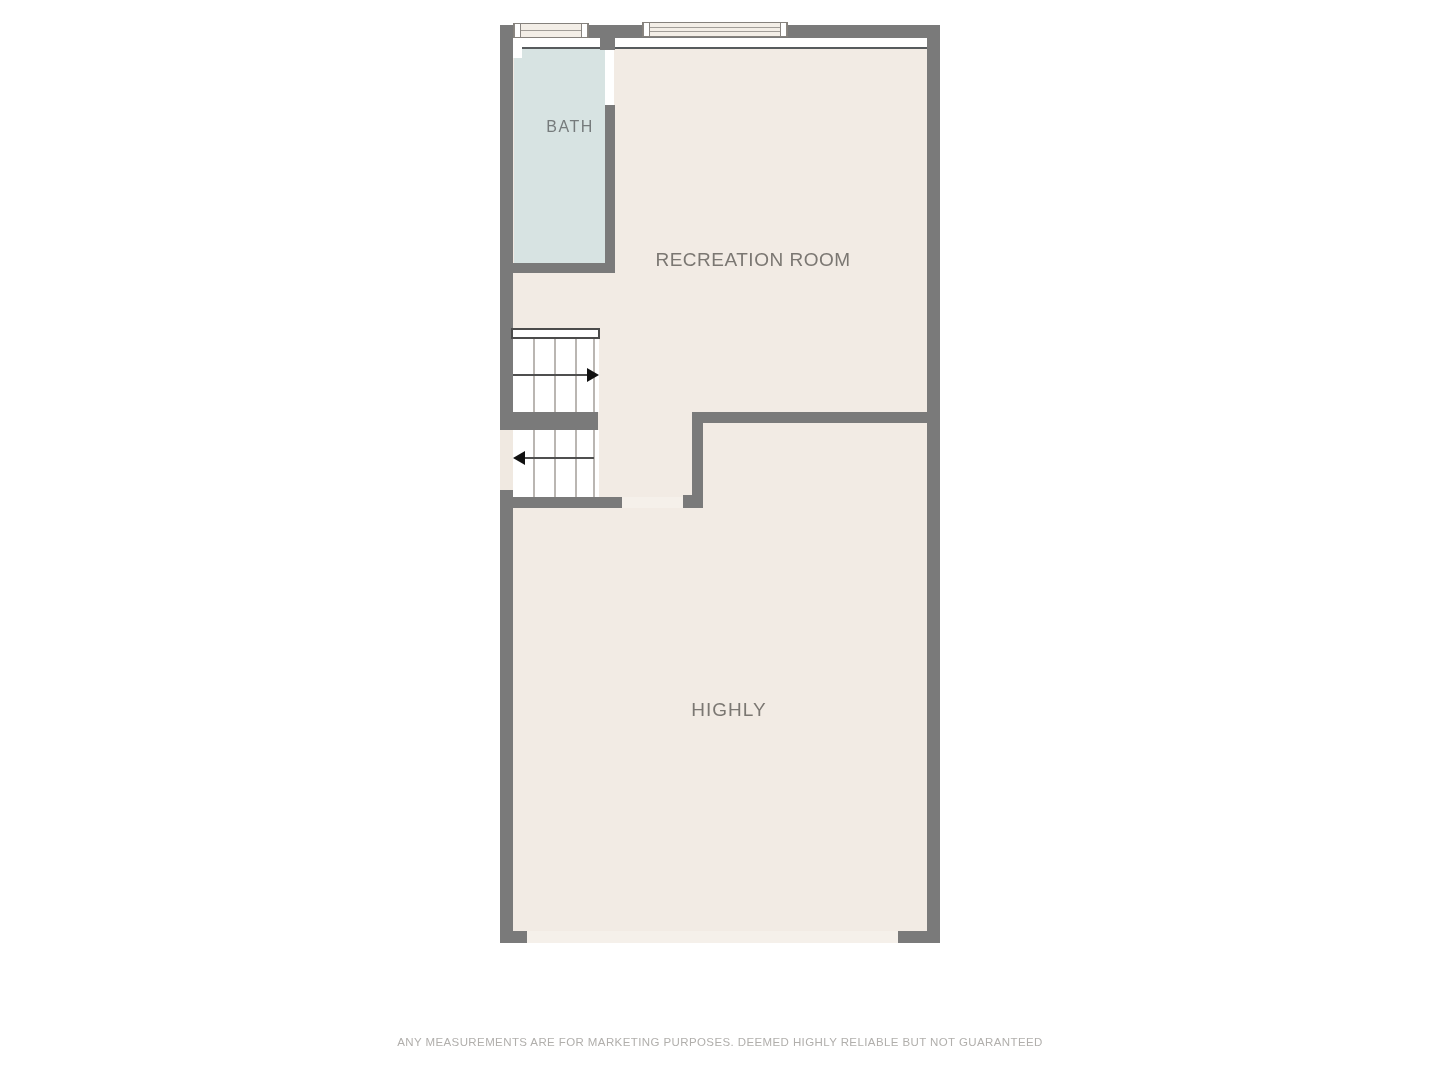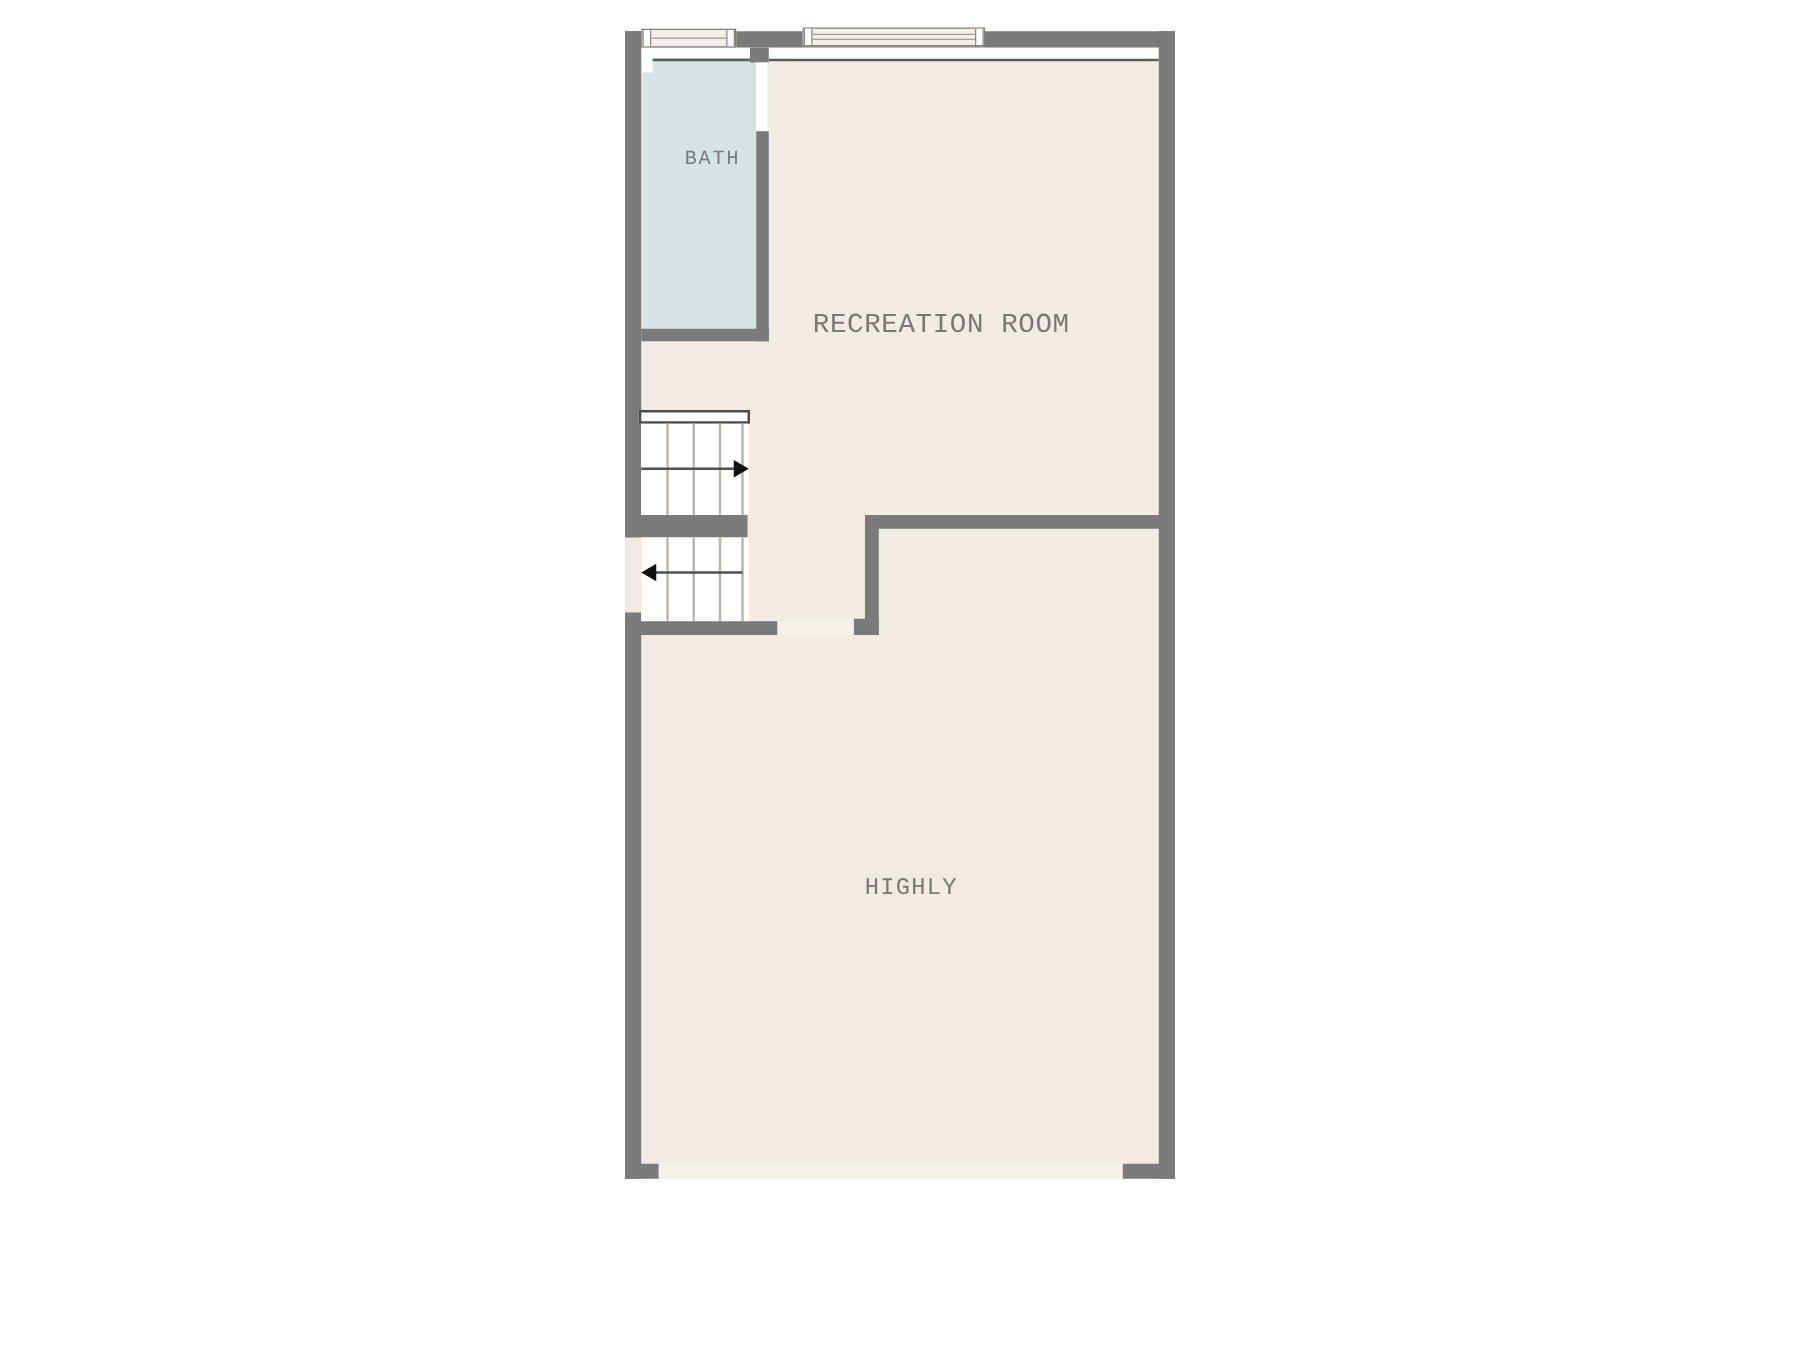--- a/index.html
+++ b/index.html
@@ -70,7 +70,7 @@
   .pane-mid{top:6px;} .pane-a{top:4px;} .pane-b{top:8px;}
 
   
-  .room-label{position:absolute;transform:translate(-50%,-50%);color:#7b7772;letter-spacing:1px;white-space:nowrap;font-family:Liberation Mono, monospace;}
+  .room-label{position:absolute;transform:translate(-50%,-50%);color:#7b7772;letter-spacing:1px;white-space:nowrap;}
   .label-bath{left:570px;top:127px;font-size:16px;color:#767b7c;letter-spacing:1.5px;}
   .label-rec{left:753px;top:260px;font-size:22px;letter-spacing:0.5px;}
   .label-garage{left:729px;top:710px;font-size:19px;letter-spacing:1px;}

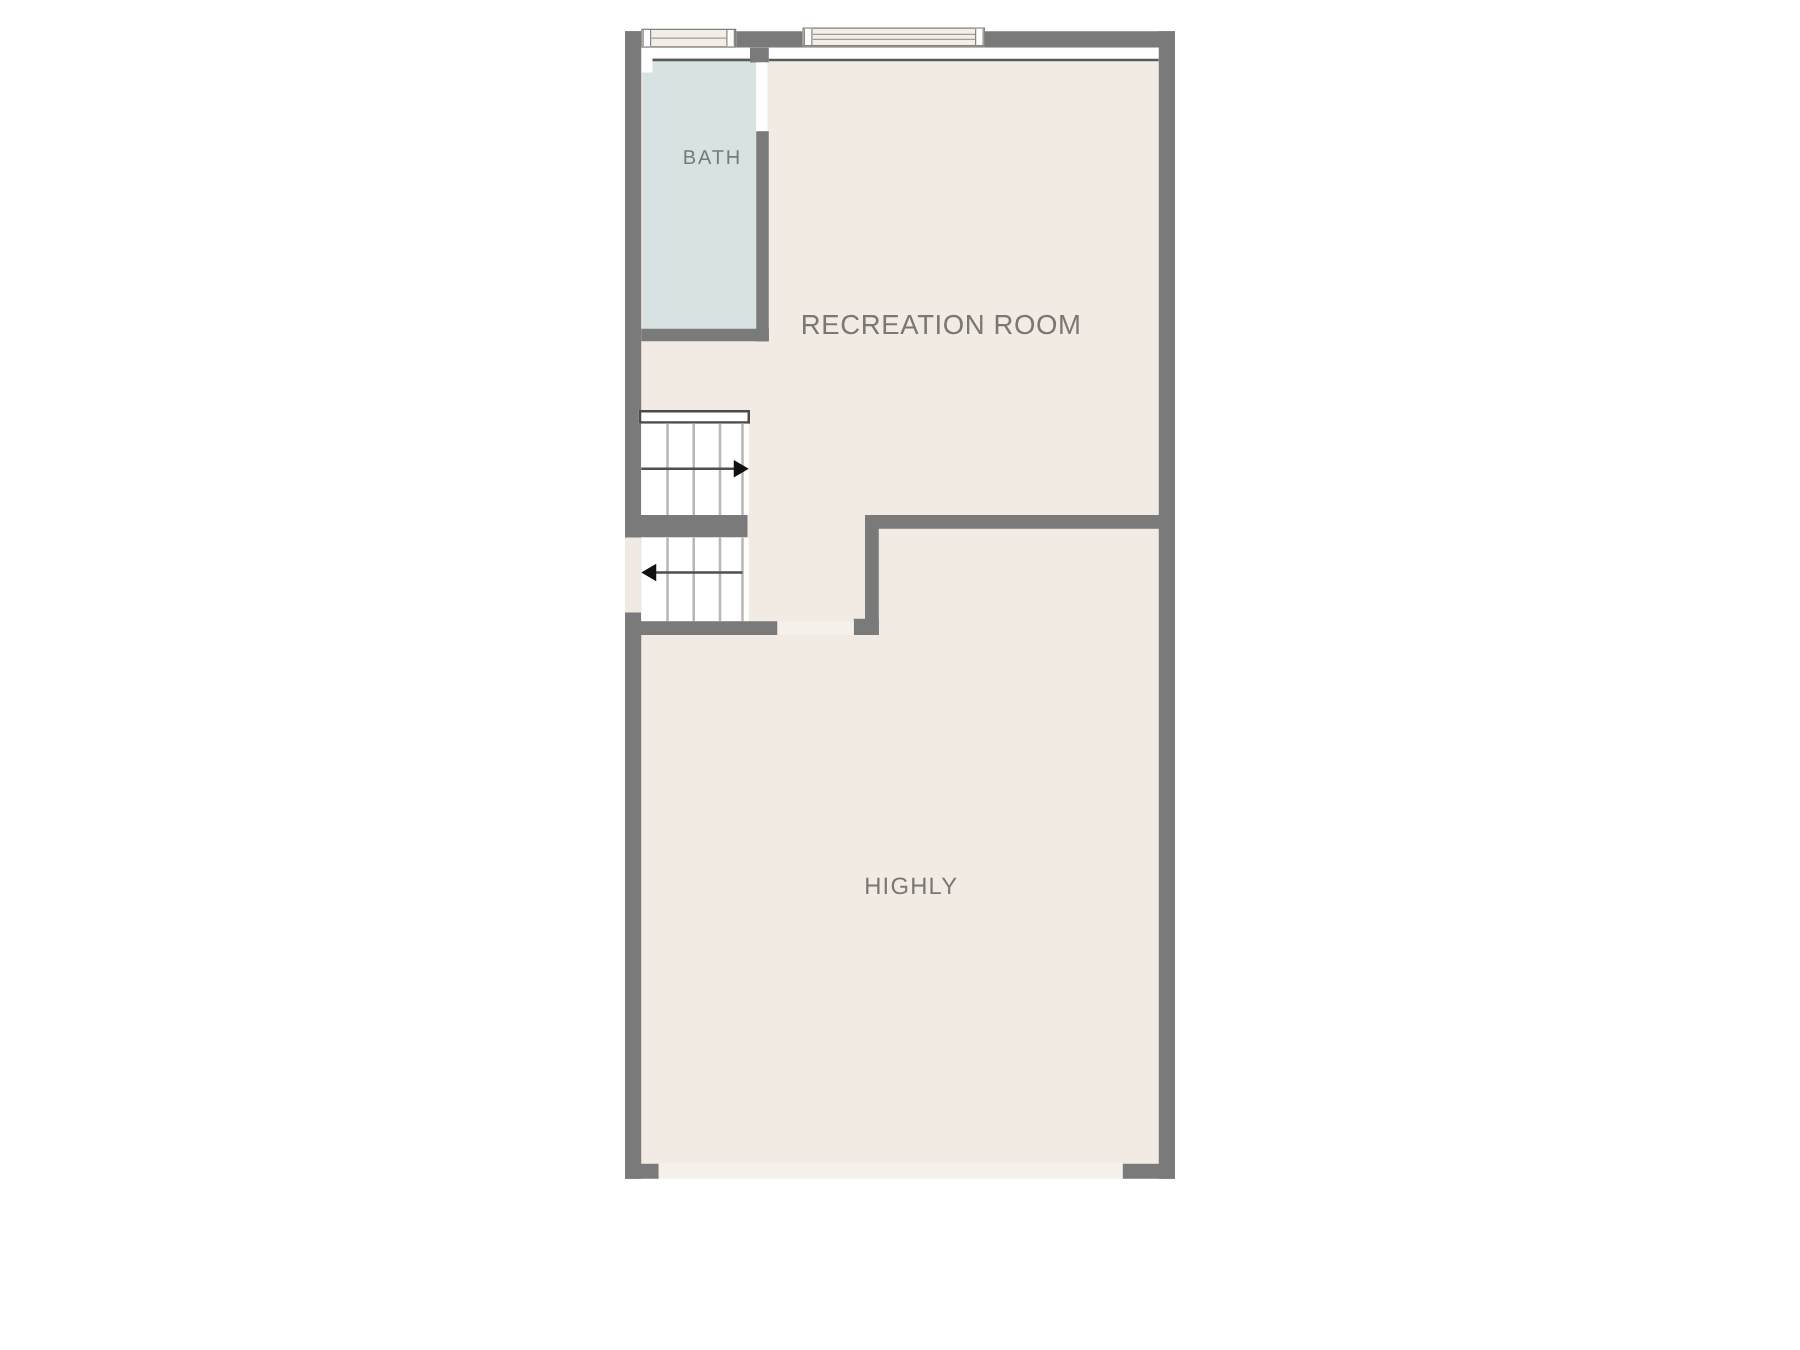--- a/index.html
+++ b/index.html
@@ -72,7 +72,7 @@
   
   .room-label{position:absolute;transform:translate(-50%,-50%);color:#7b7772;letter-spacing:1px;white-space:nowrap;}
   .label-bath{left:570px;top:127px;font-size:16px;color:#767b7c;letter-spacing:1.5px;}
-  .label-rec{left:753px;top:260px;font-size:22px;letter-spacing:0.5px;}
+  .label-rec{left:753px;top:260px;font-size:19px;letter-spacing:0.5px;}
   .label-garage{left:729px;top:710px;font-size:19px;letter-spacing:1px;}
 
   .disclaimer{position:absolute;left:0;top:1036px;width:100%;text-align:center;

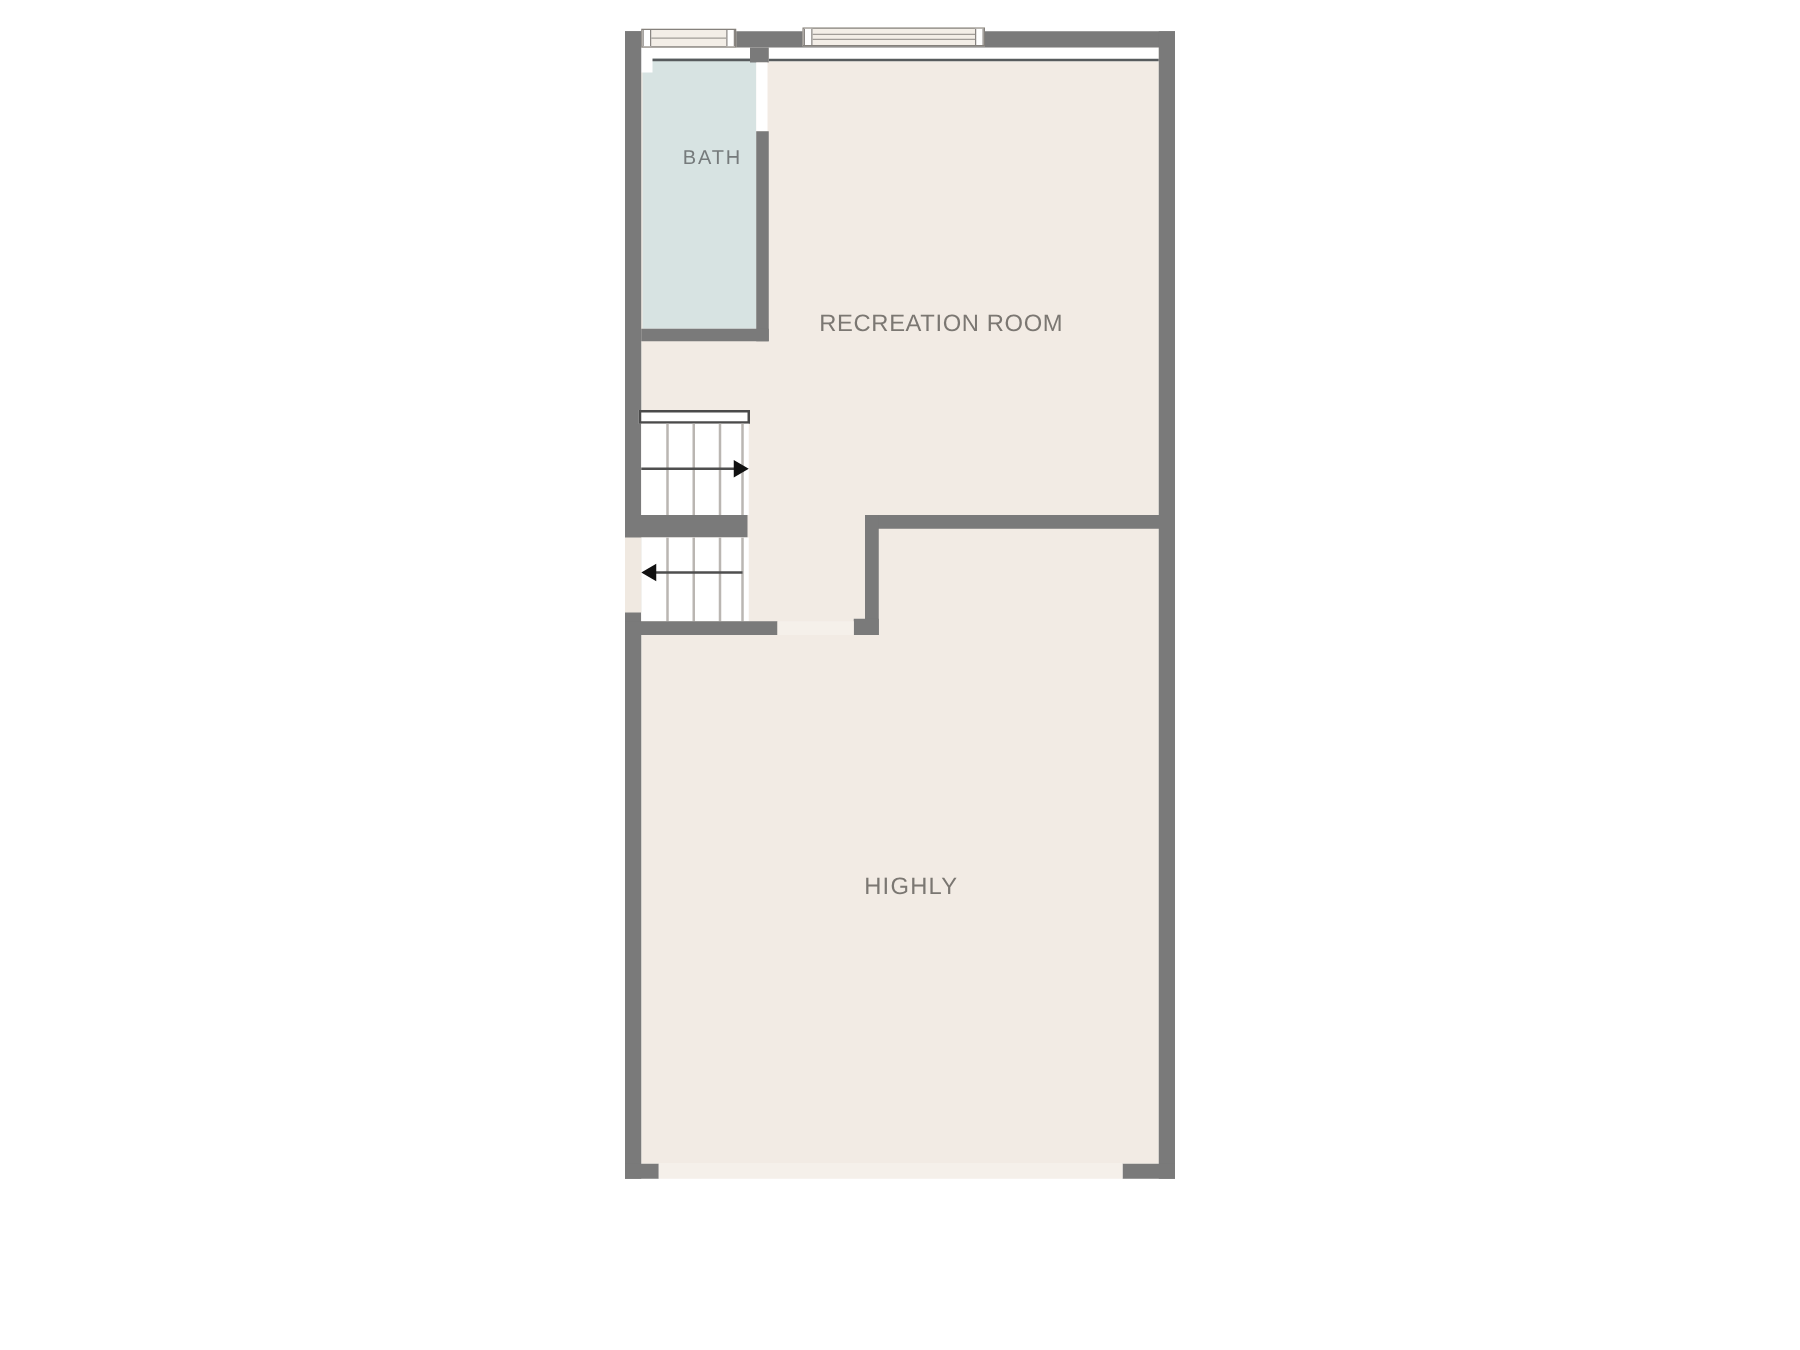--- a/index.html
+++ b/index.html
@@ -145,6 +145,7 @@
   <div class="room-label label-rec">RECREATION ROOM</div>
   <div class="room-label label-garage">HIGHLY</div>
 
+  <div class="disclaimer">ANY MEASUREMENTS ARE FOR MARKETING PURPOSES. DEEMED HIGHLY RELIABLE BUT NOT GUARANTEED</div>
 </div>
 
 </body></html>

